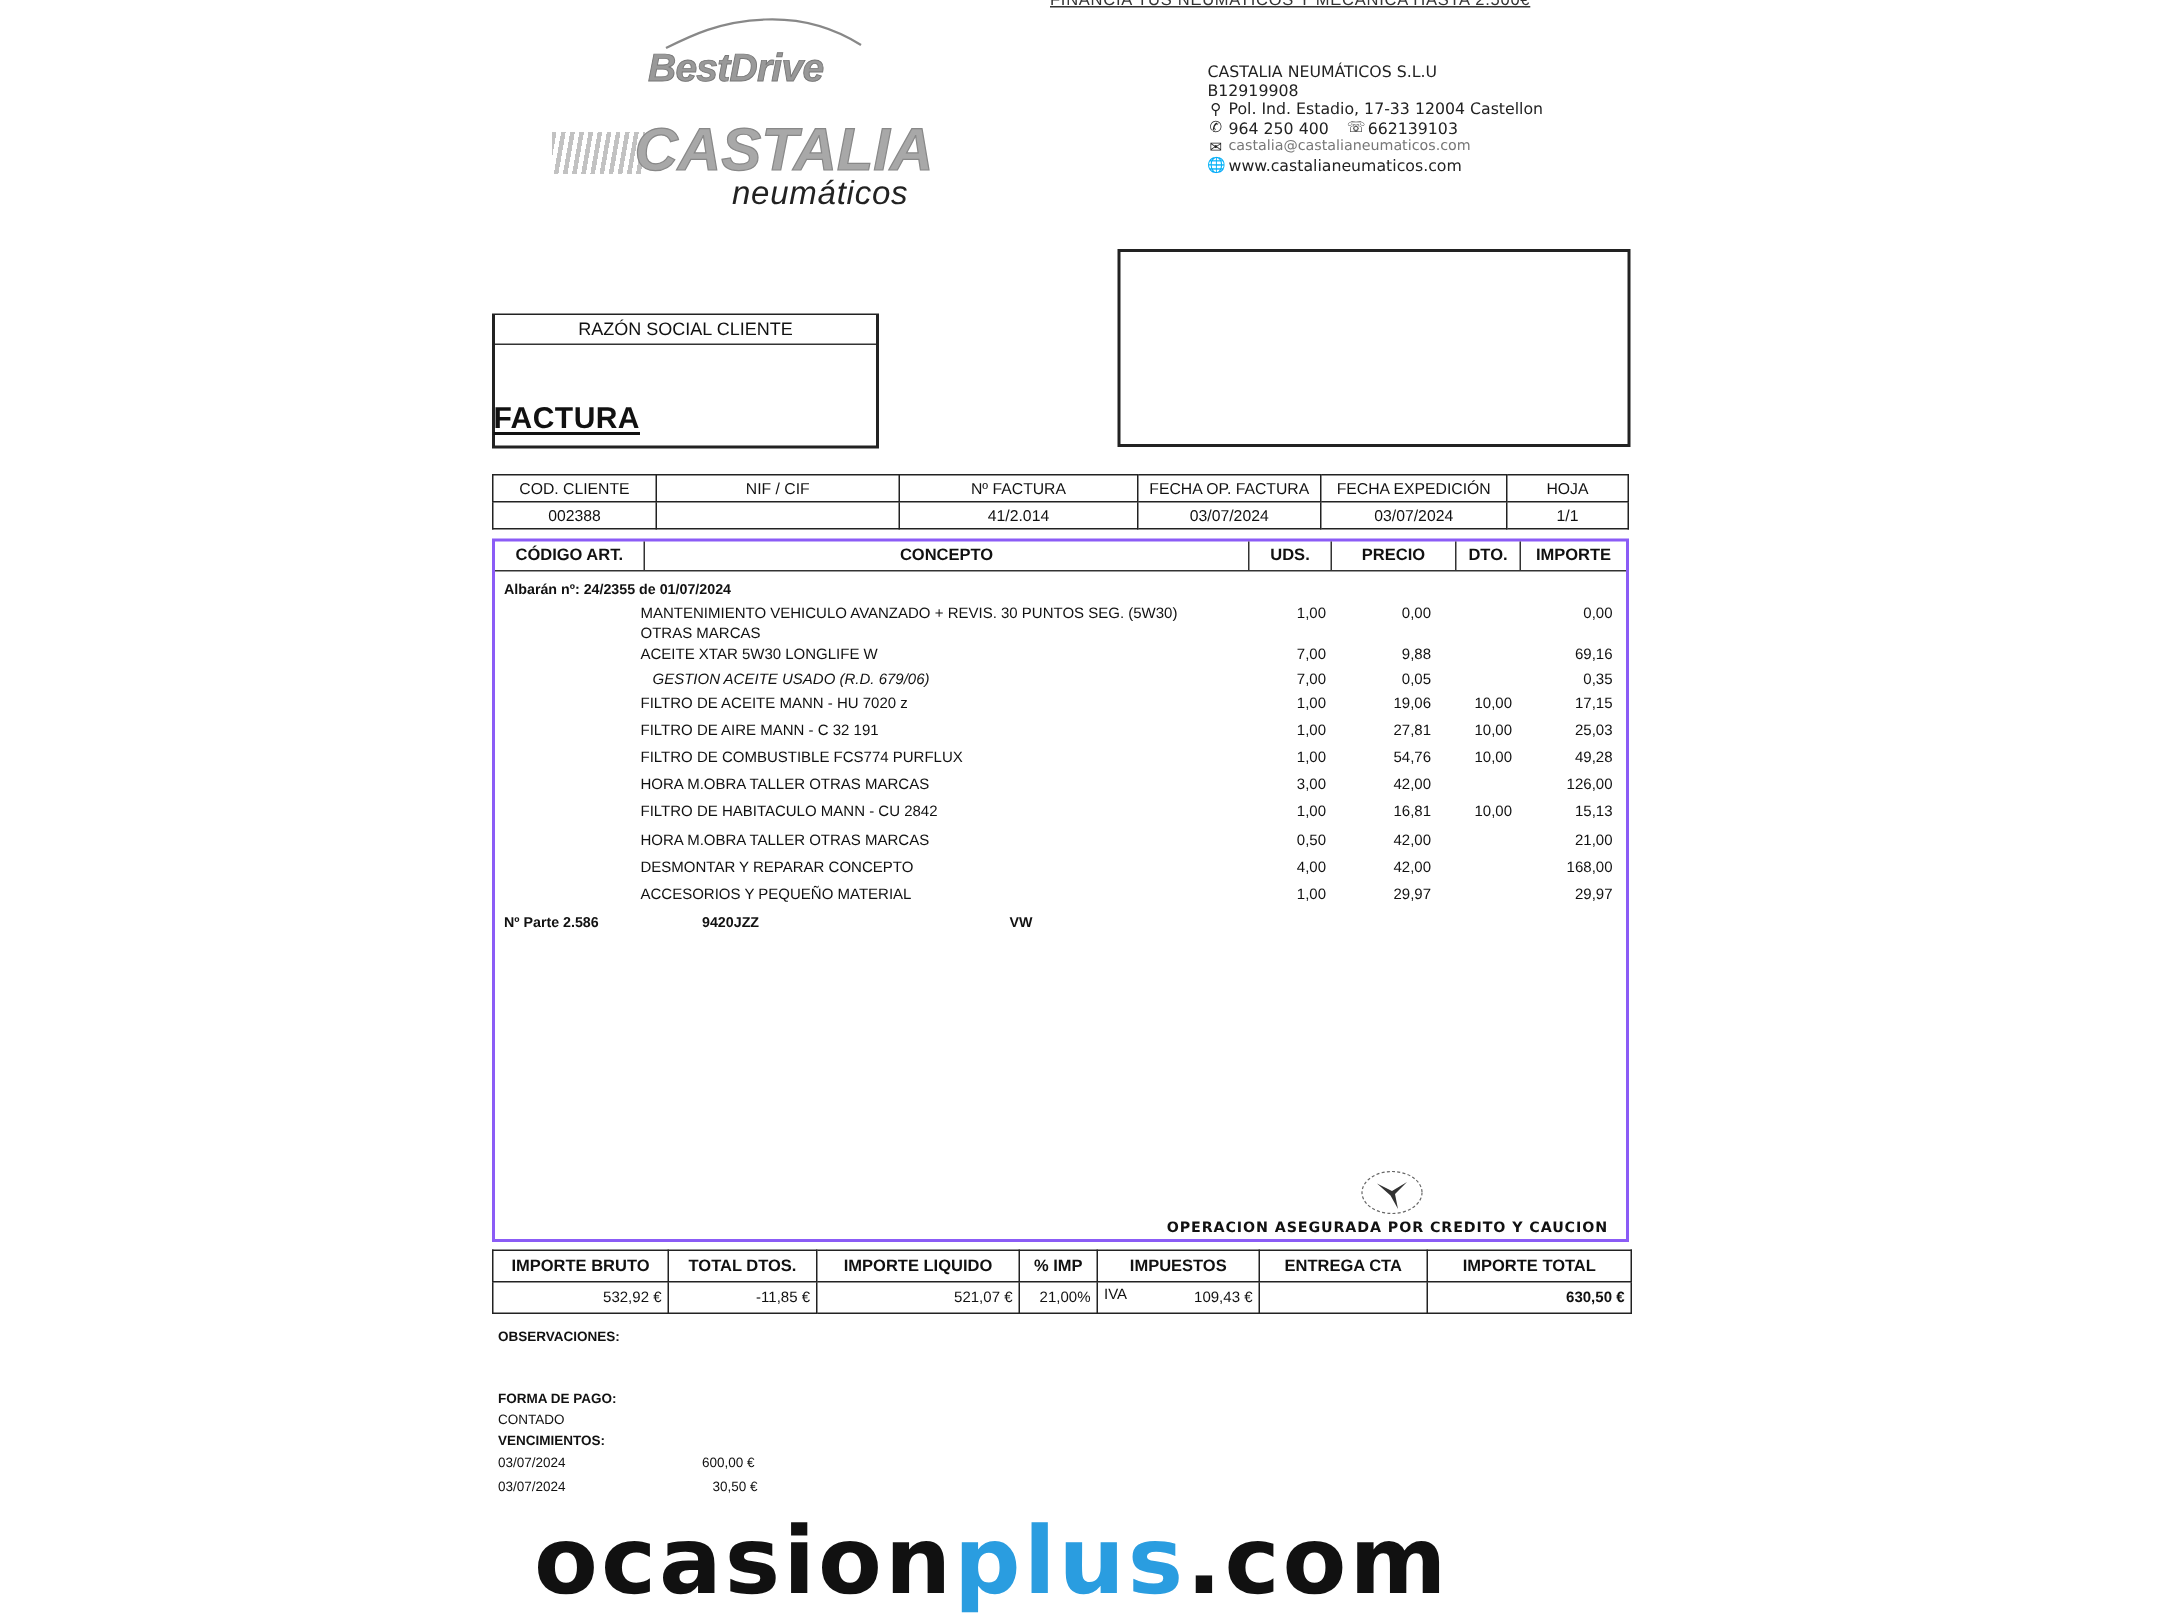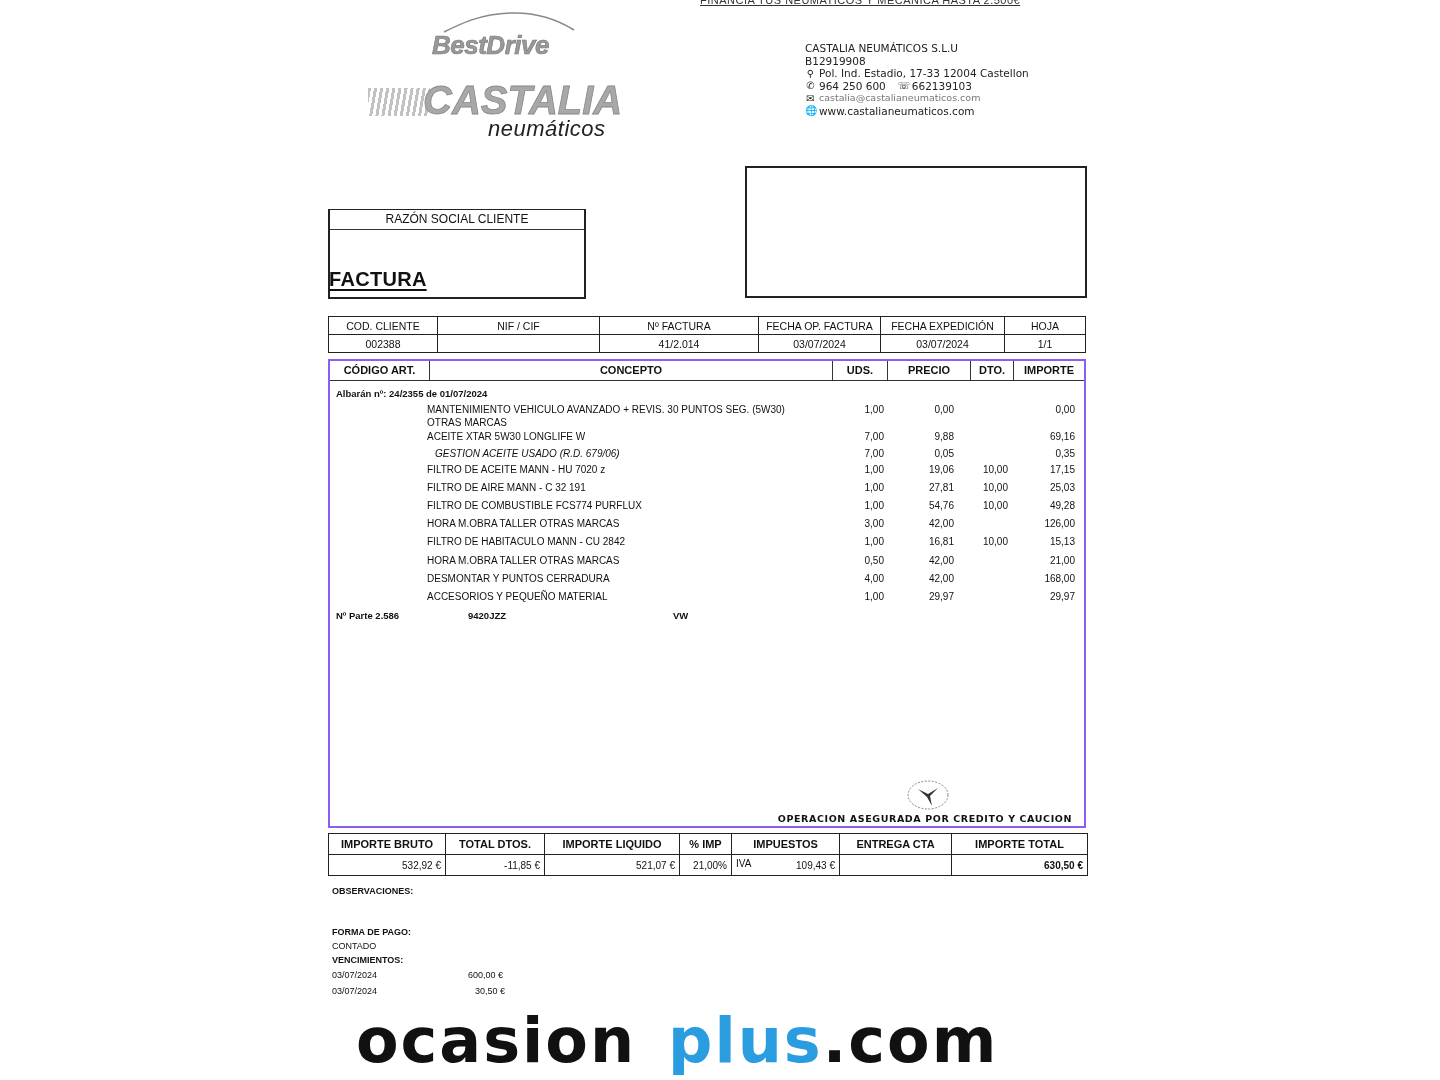--- a/index.html
+++ b/index.html
@@ -105,7 +105,7 @@
     </div>
   <div class="row">
     <span class="ic">✆</span>
-      <span>964 250 600</span>
+      <span>964 250 400</span>
     <span style="width:6px"></span>
     <span class="ic">☏</span>
       <span>662139103</span>

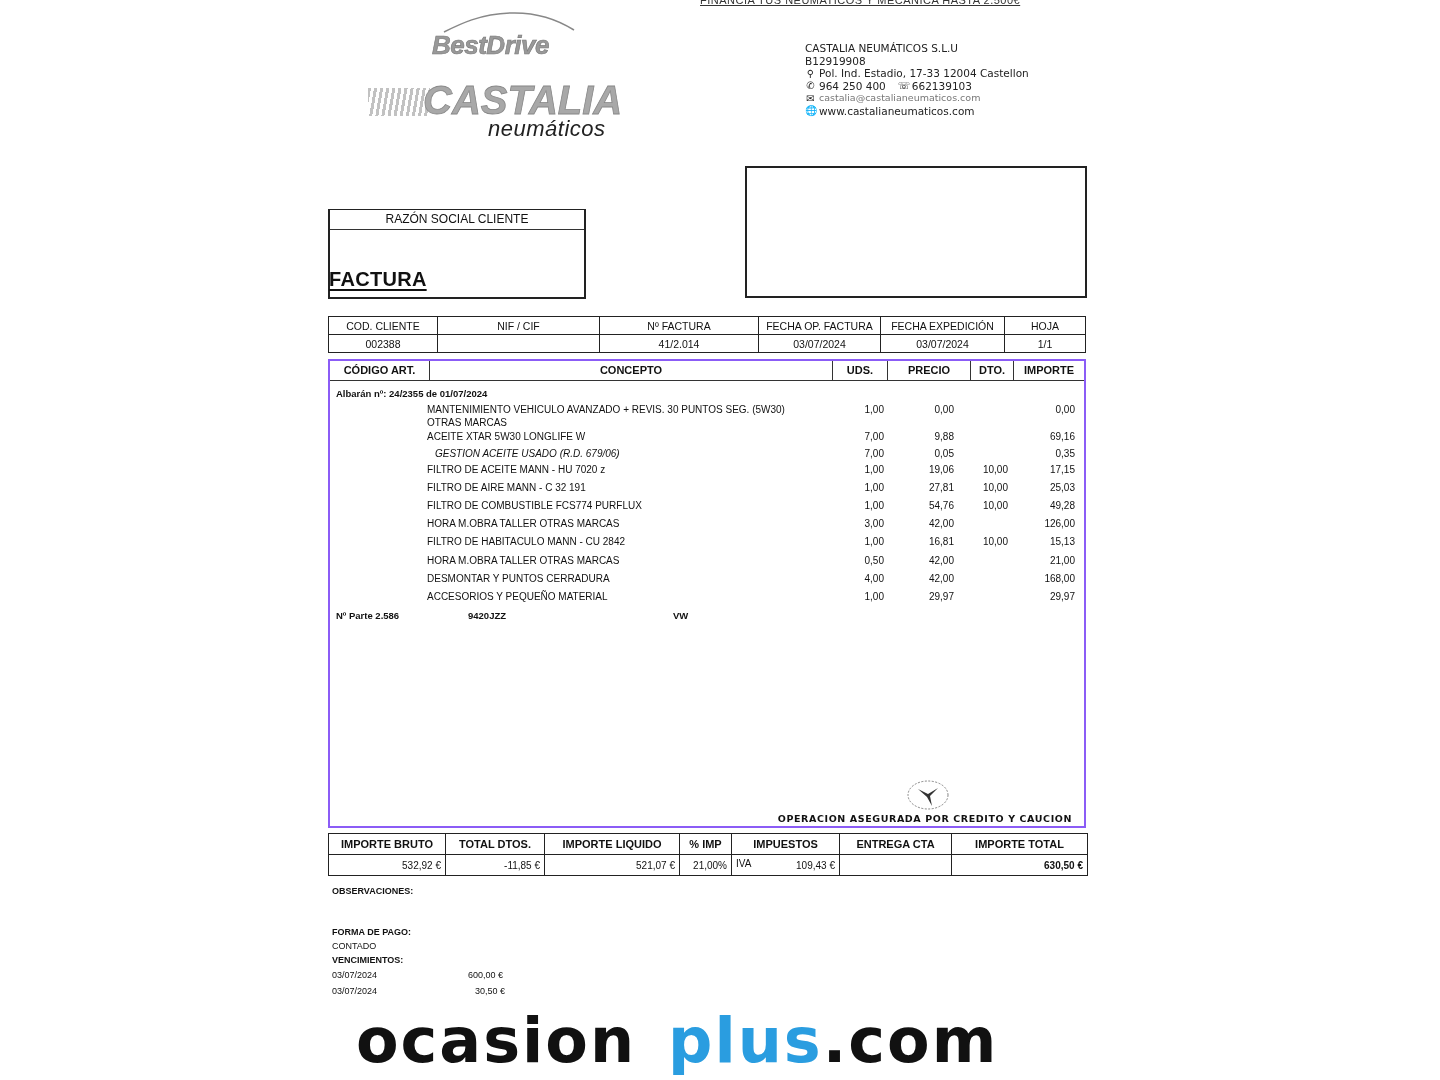--- a/index.html
+++ b/index.html
@@ -227,7 +227,7 @@
     <span class="imp">21,00</span>
   </div>
   <div class="item-row" style="top:211px">
-    <span class="concept">DESMONTAR Y PUNTOS CERRADURA</span>
+    <span class="concept">DESMONTAR Y REPARAR CONCEPTO</span>
     <span class="uds">4,00</span>
     <span class="precio">42,00</span>
     <span class="dto"></span>

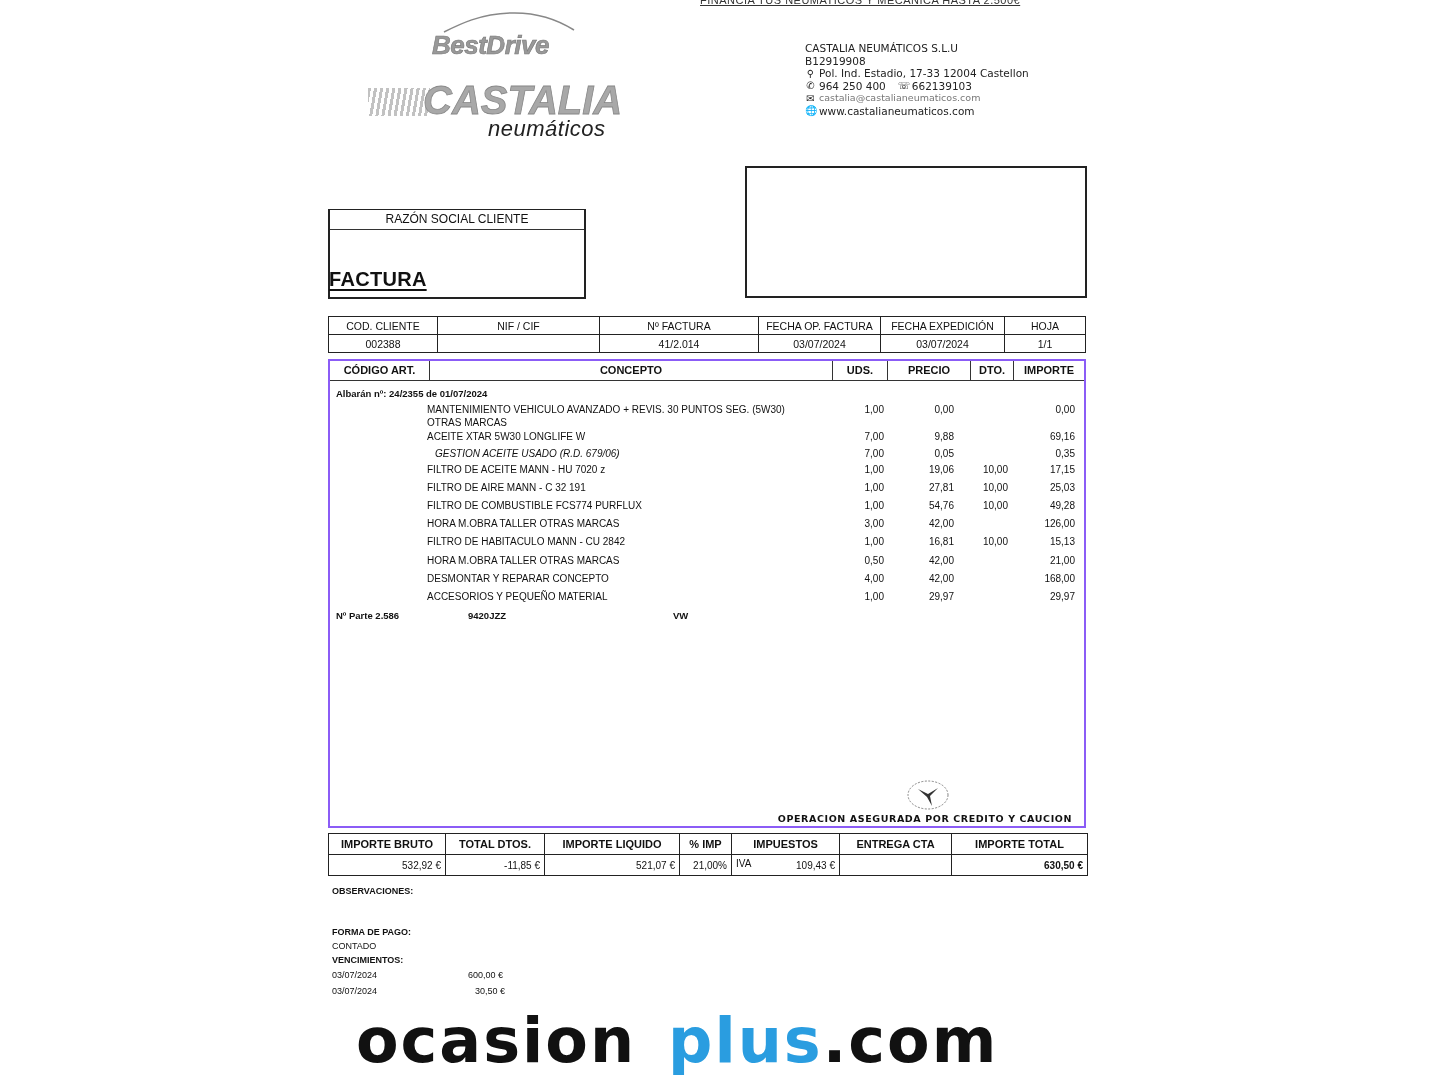--- a/index.html
+++ b/index.html
@@ -70,7 +70,7 @@
 
   
   .brand { left: 356px; top: 1006px; font-family: "DejaVu Sans", sans-serif; font-weight: bold; font-size: 62px; letter-spacing: 2px; line-height: 70px; color:#111; }
-  .brand .plus { color: #2a9de0; margin-left: 32px; }
+  .brand .plus { color: #2a9de0; }
 </style>
 </head>
 <body>

